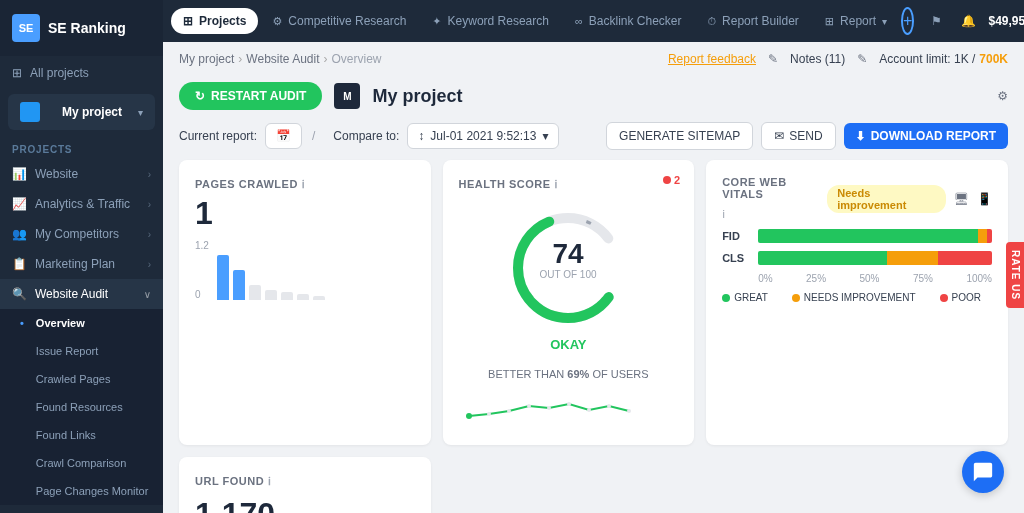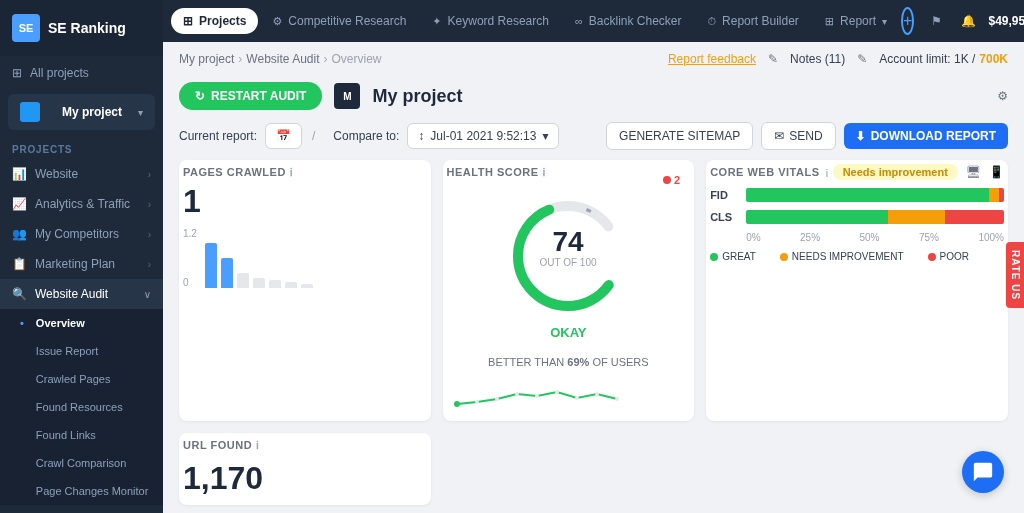--- a/index.html
+++ b/index.html
@@ -79,7 +79,7 @@
     
     .dashboard { padding: 0 16px 16px; display: grid; grid-template-columns: 1fr 1fr 1.2fr; gap: 12px; }
 
-    .card { background: #fff; border-radius: 8px; padding: 4px; box-shadow: 0 1px 3px rgba(0,0,0,0.06); }
+    .card { background: #fff; border-radius: 8px; padding: 16px; box-shadow: 0 1px 3px rgba(0,0,0,0.06); }
 
     .card-title { font-size: 11px; font-weight: 600; color: #6b7280; text-transform: uppercase; letter-spacing: 0.5px; margin-bottom: 4px; display: flex; align-items: center; gap: 4px; }
     .card-info { color: #9ca3af; font-size: 11px; cursor: help; }

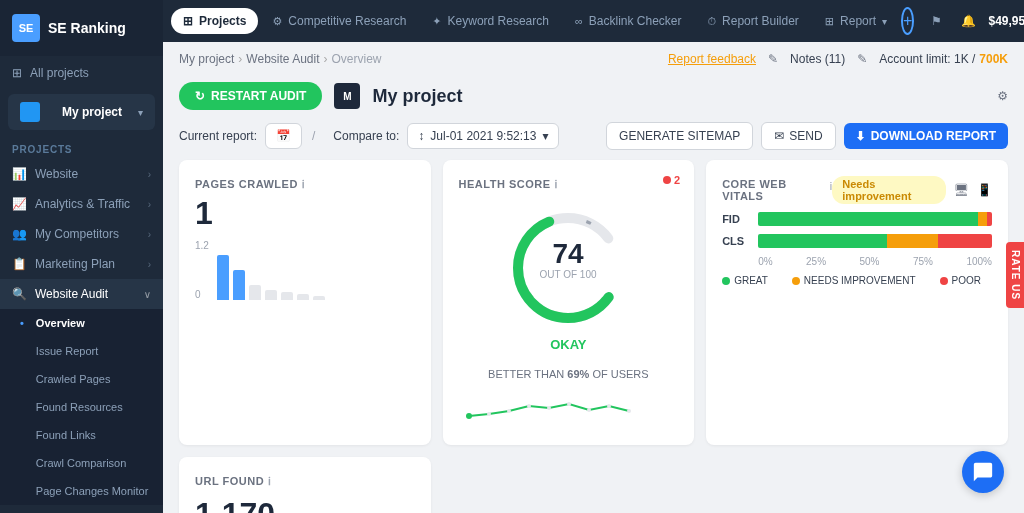--- a/index.html
+++ b/index.html
@@ -377,7 +377,7 @@
 
           <div class="card">
             <div class="cwv-header">
-              <div style="display:flex;gap:6px;">
+              <div style="display:flex;gap:6px;flex-direction:column;">
                 <span class="card-title" style="margin:0;">CORE WEB VITALS</span>
                 <span class="card-info">ℹ</span>
               </div>

